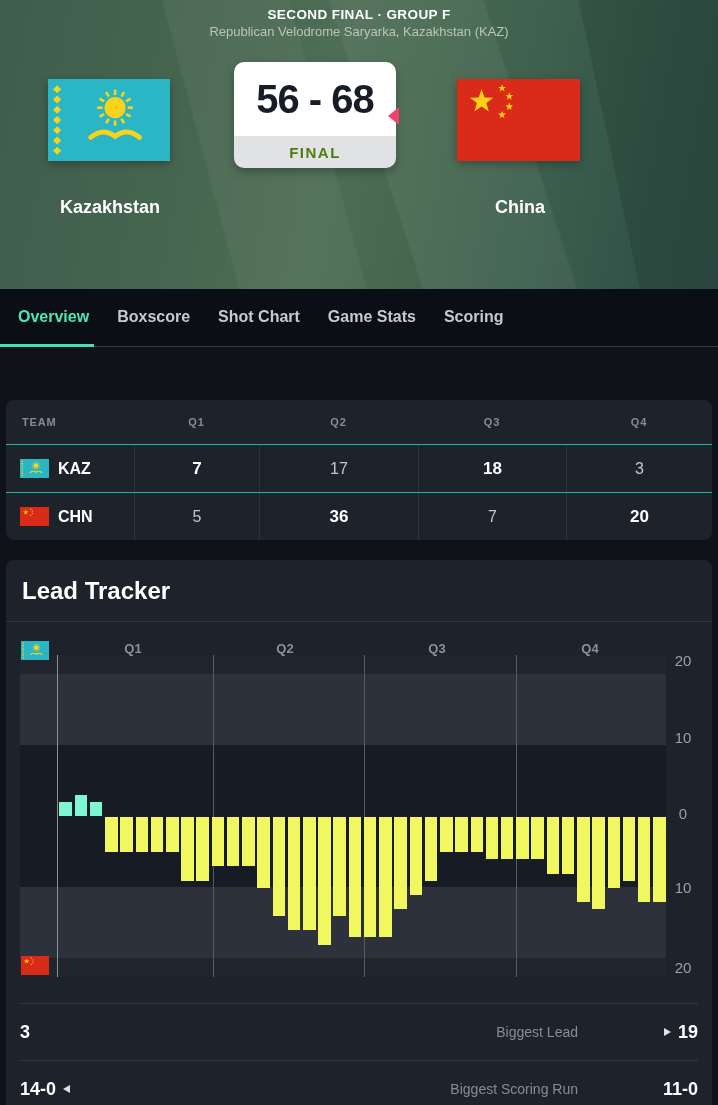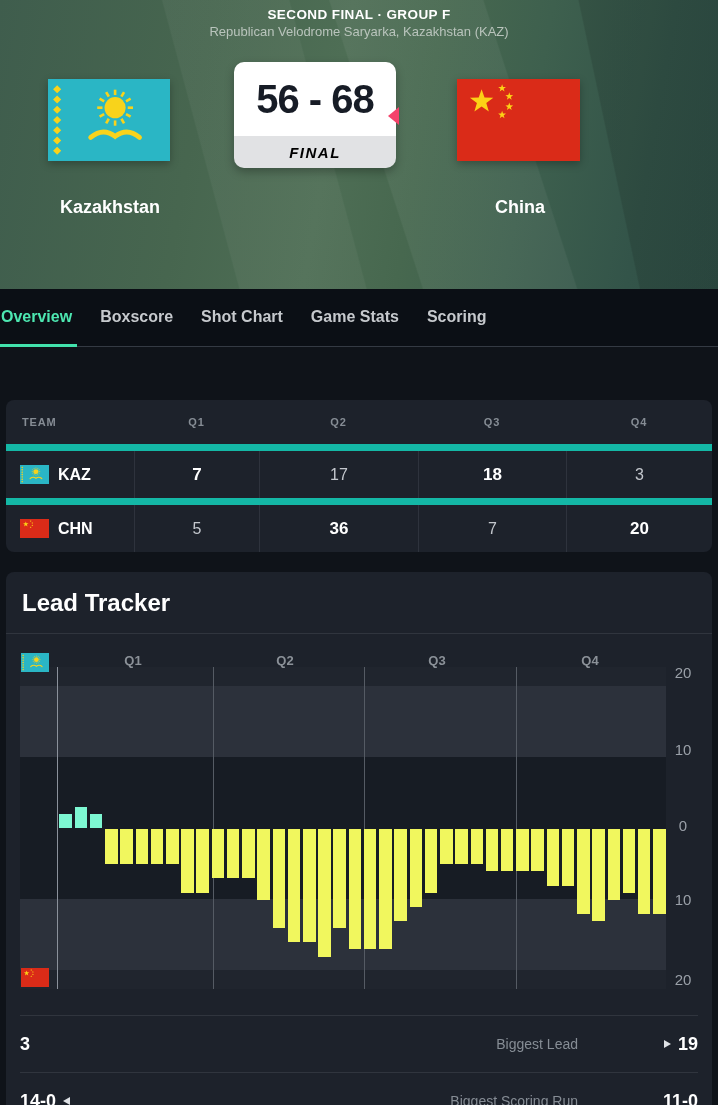--- a/index.html
+++ b/index.html
@@ -24,7 +24,7 @@
   .score-main{background:#ffffff;height:74px;display:flex;align-items:center;justify-content:center;
     font-size:40px;font-weight:bold;letter-spacing:-1px;color:#171c26;}
   .score-status{background:#e1e2e4;height:32px;display:flex;align-items:center;justify-content:center;
-    font-size:15px;font-weight:bold;letter-spacing:1.5px;color:#000000;font-style:italic;}
+    font-size:15px;font-weight:bold;letter-spacing:1.5px;color:#4d7c0f;}
   .winner-marker{position:absolute;left:388px;top:107px;width:0;height:0;z-index:3;
     border-right:11px solid #f4436b;border-top:9px solid transparent;border-bottom:9px solid transparent;}
   .team-name{position:absolute;top:197px;width:240px;text-align:center;color:#ffffff;font-size:18px;font-weight:bold;}

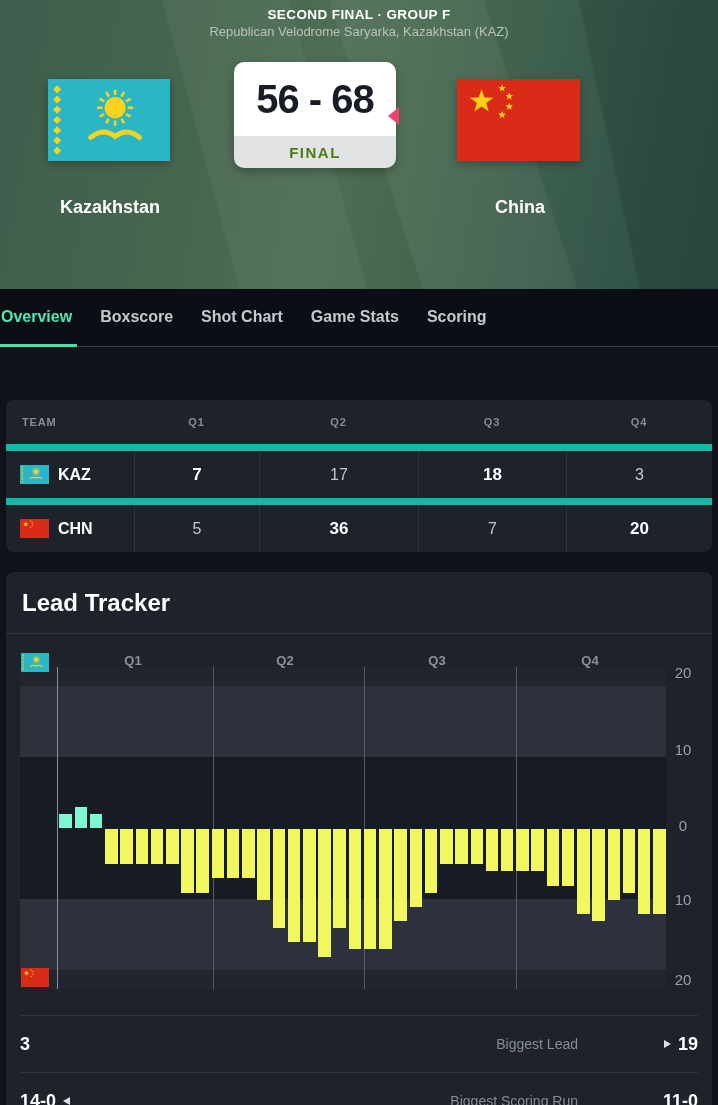--- a/index.html
+++ b/index.html
@@ -35,7 +35,7 @@
   .tabbar{height:57px;background:#0b0f15;border-bottom:1px solid #343a43;display:flex;align-items:stretch;}
   .tab{display:flex;align-items:center;margin-bottom:-1px;border-bottom:3px solid transparent;
     padding:0 5px;margin-right:18px;color:#c6c9cd;font-size:16px;font-weight:bold;cursor:pointer;}
-  .tab:first-child{padding-left:1px;}
+  .tab:first-child{padding-left:18px;}
   .tab.active{color:#4de7b1;border-bottom-color:#42e2ac;}
 
   .gap1{height:53px;}

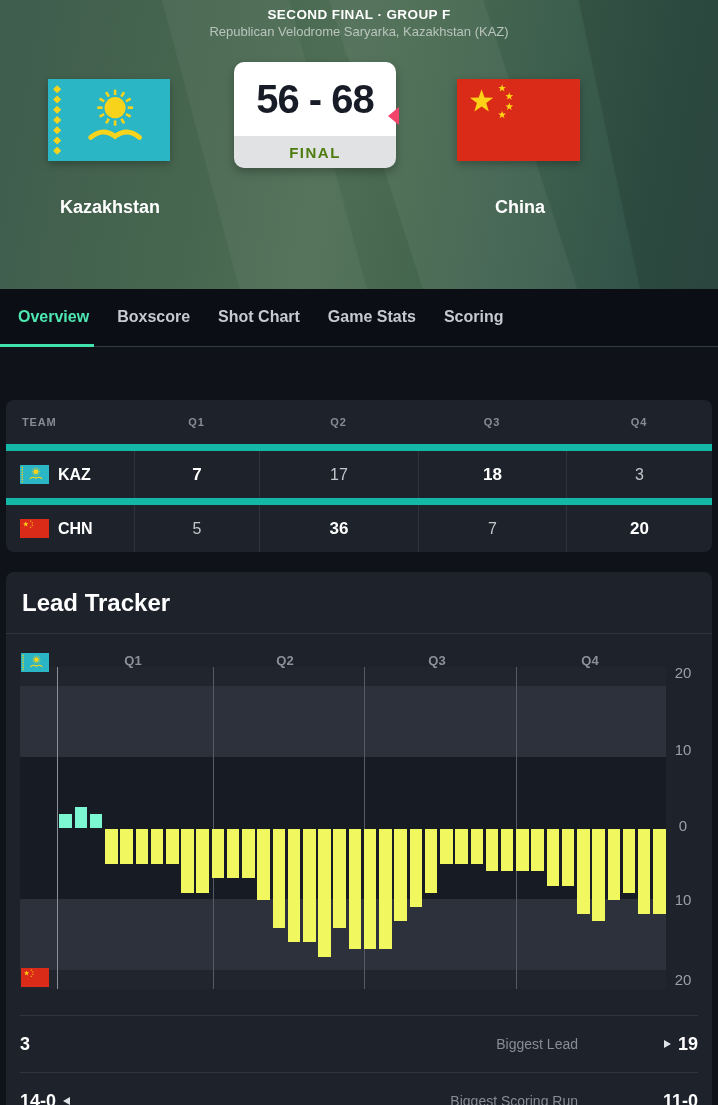--- a/index.html
+++ b/index.html
@@ -48,7 +48,7 @@
   .col-team{width:128px;padding-left:16px;box-sizing:border-box;}
   .col-q{text-align:center;box-sizing:border-box;}
   .w1{width:125px;}.w2{width:159px;}.w3{width:148px;}.w4{width:146px;}
-  .q-row{display:flex;height:47px;border-top:7px solid #14b8a6;}
+  .q-row{display:flex;height:47px;border-top:1px solid #14b8a6;}
   .q-row .col-team{display:flex;align-items:center;gap:9px;padding-left:14px;}
   .q-row .col-q{border-left:1px solid #2e333d;display:flex;align-items:center;justify-content:center;}
   .flag-small{width:29px;height:19px;flex:0 0 auto;}

